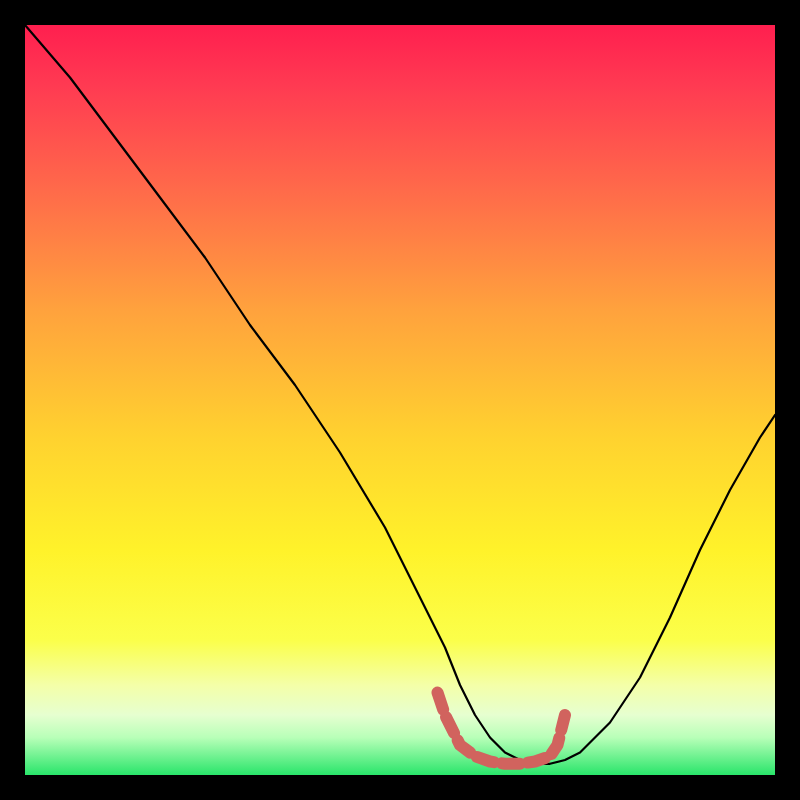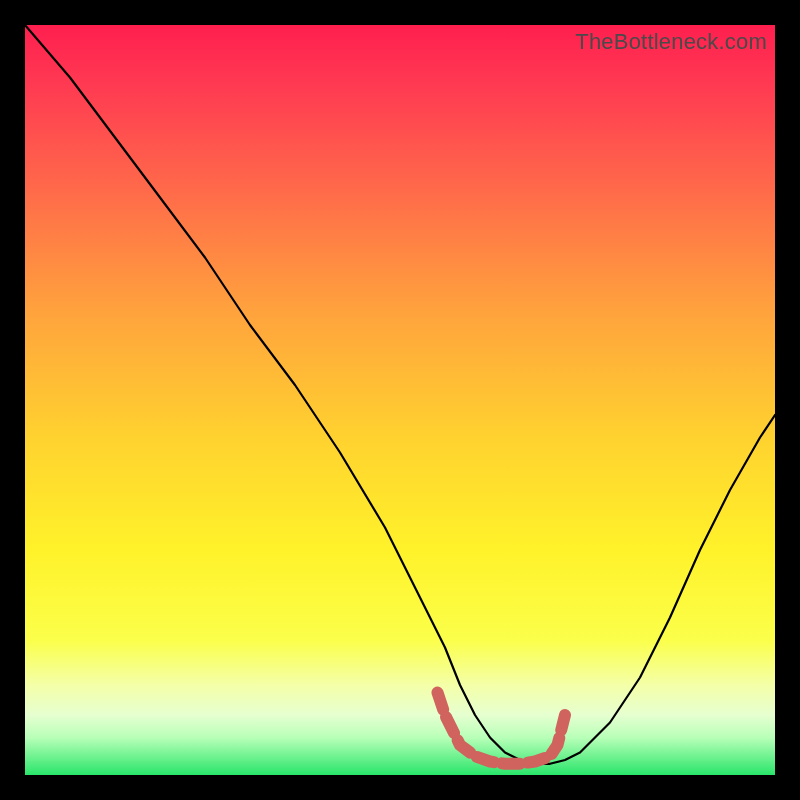--- a/index.html
+++ b/index.html
@@ -75,7 +75,6 @@
       <path d="M412.5 667.5 L420.0 690.0 L435.0 720.0 L450.0 731.3 L465.0 736.5 L480.0 738.8 L495.0 738.8 L510.0 736.5 L525.0 731.3 L532.5 720.0 L540.0 690.0" fill="none" stroke="#d1635e" stroke-width="12" stroke-linecap="round" stroke-linejoin="round" stroke-dasharray="18 8"></path>
     </svg>
 
-    <div class="watermark">TheBottleneck.com</div>
   </div>
 </div>
 

